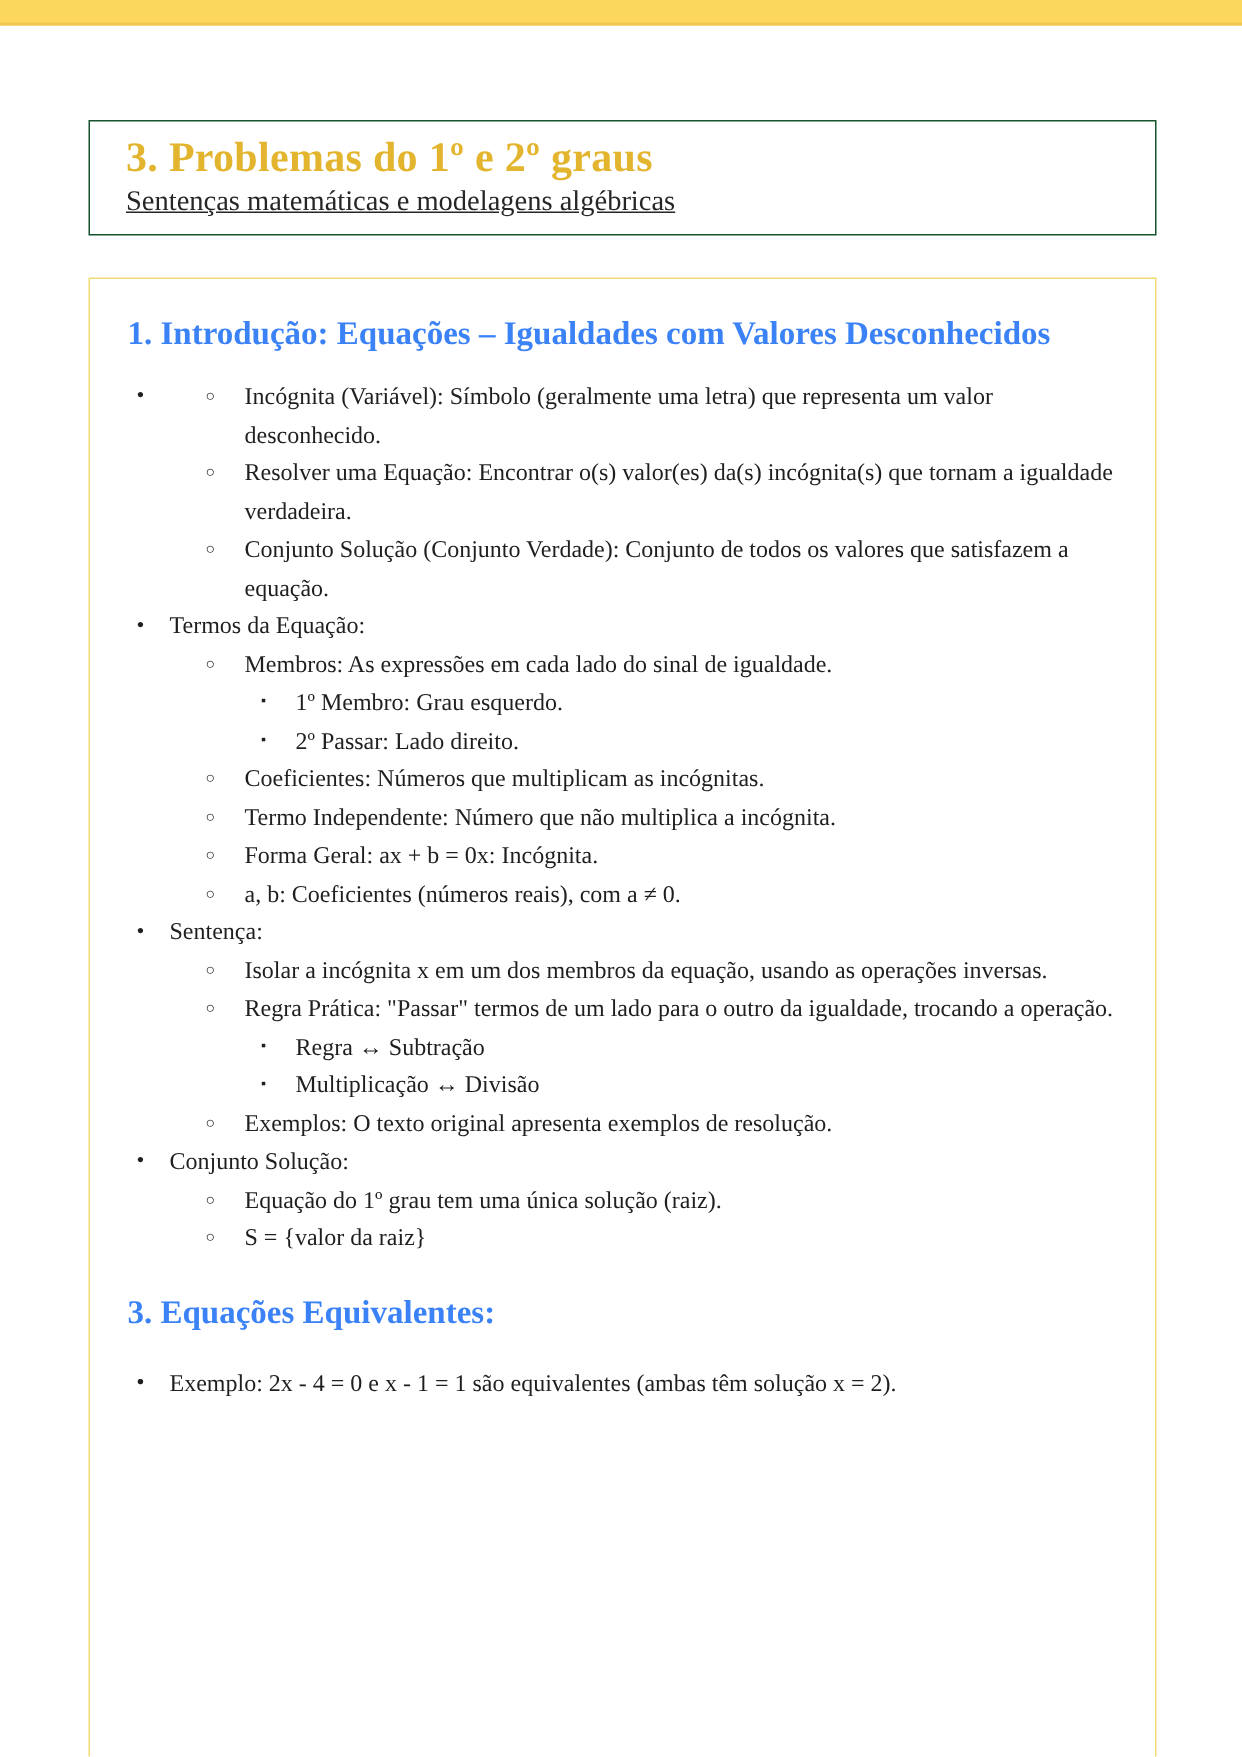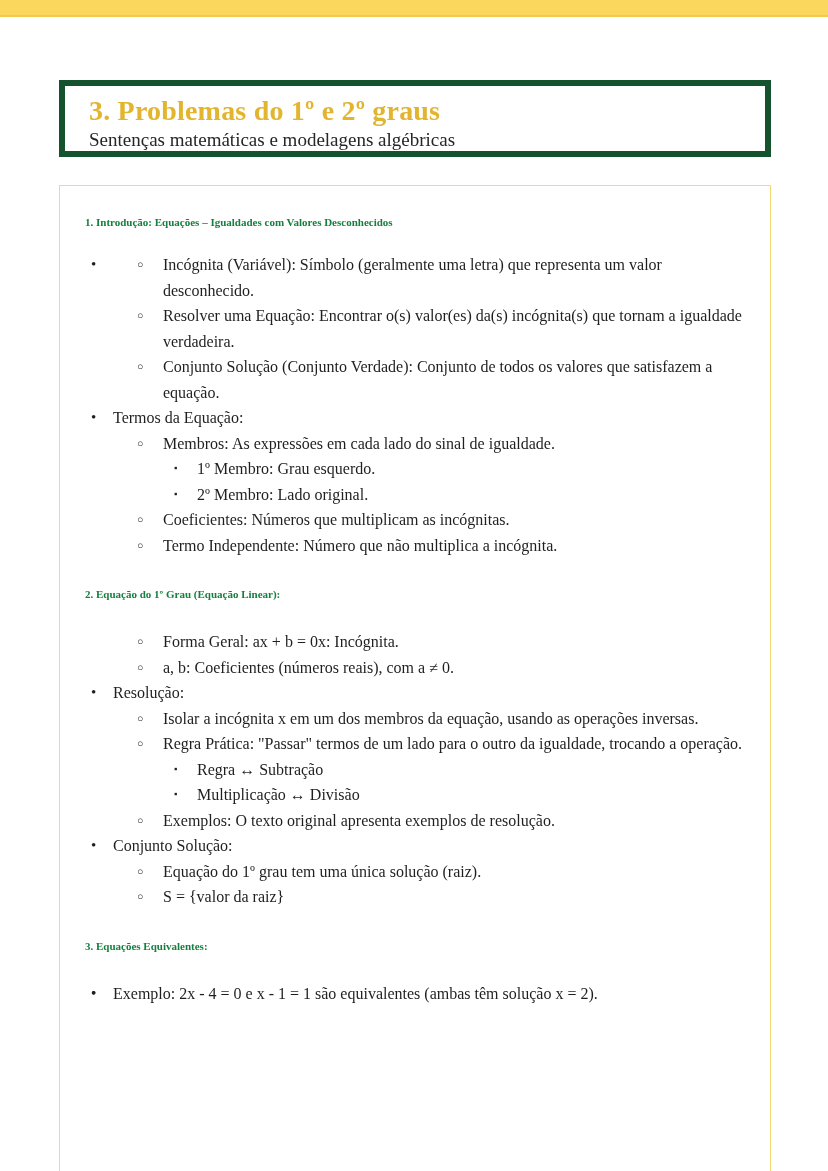--- a/index.html
+++ b/index.html
@@ -25,7 +25,7 @@
     left: 59px; top: 80px;
     width: 712px; height: 77px;
     box-sizing: border-box;
-    border: 6px solid #14532d;
+    border: 1px solid #14532d;
     background: #ffffff;
     padding: 9px 10px 0 24px;
   }

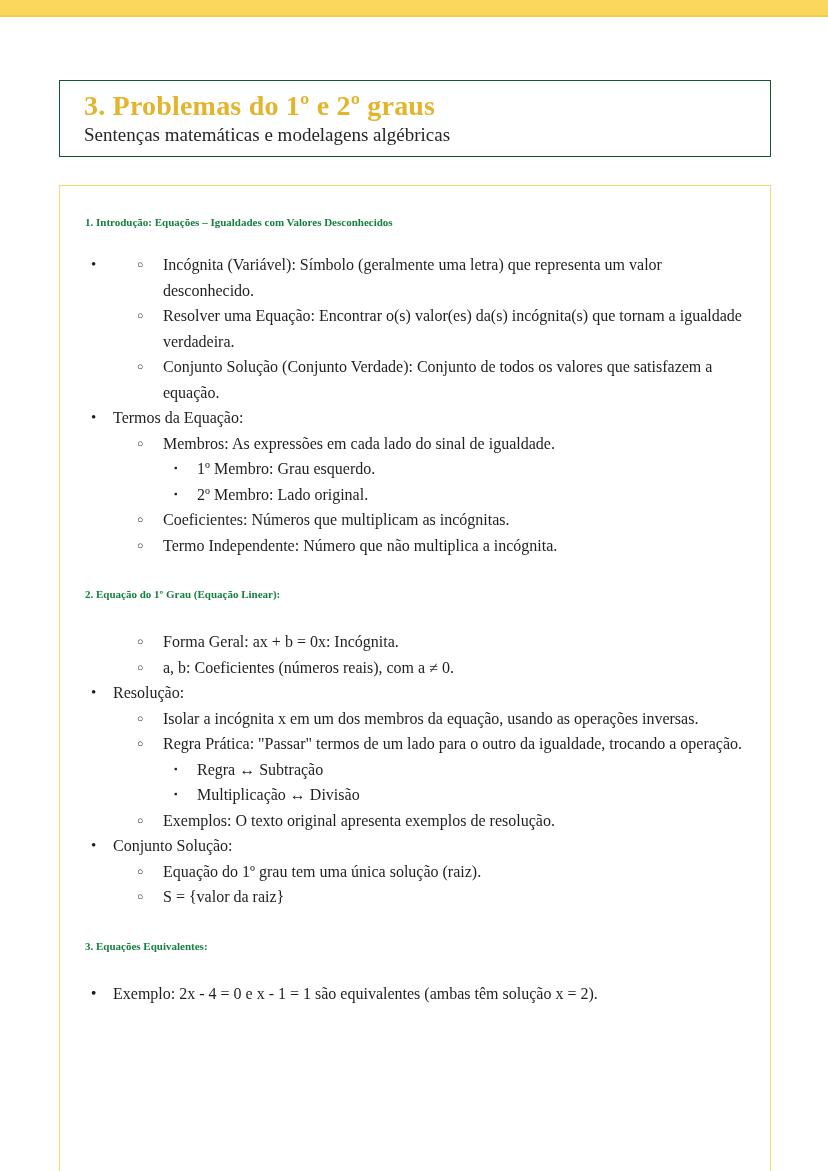--- a/index.html
+++ b/index.html
@@ -41,6 +41,7 @@
     line-height: 23px;
     color: #262626;
     margin-top: 1px;
+    text-decoration: underline;
   }
   .content-box {
     position: absolute;

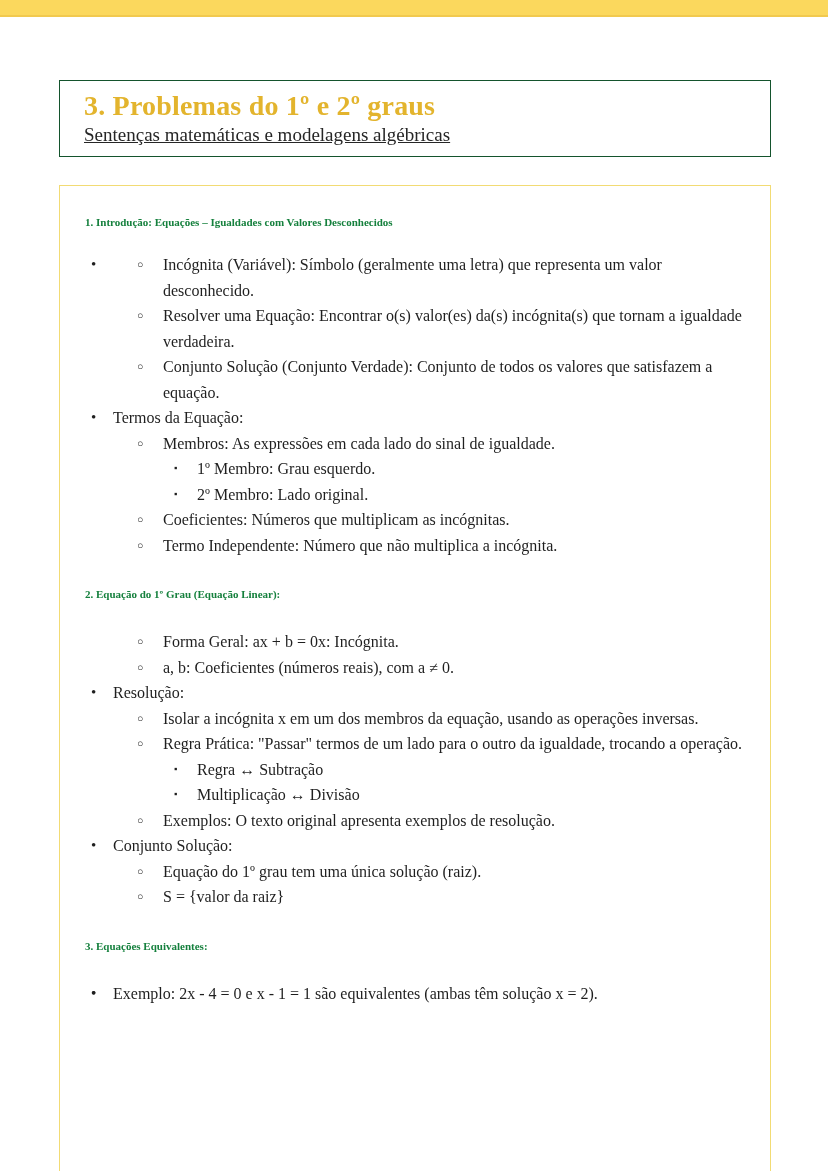--- a/index.html
+++ b/index.html
@@ -53,10 +53,10 @@
     padding: 0 18px 0 25px;
   }
   .sec-h {
-    font-size: 11px;
+    font-size: 22px;
     font-weight: bold;
     line-height: 20px;
-    color: #15803d;
+    color: #3b82f6;
     margin: 26px 0 25px 0;
   }
   .sec-h.first { margin-bottom: 20px; }

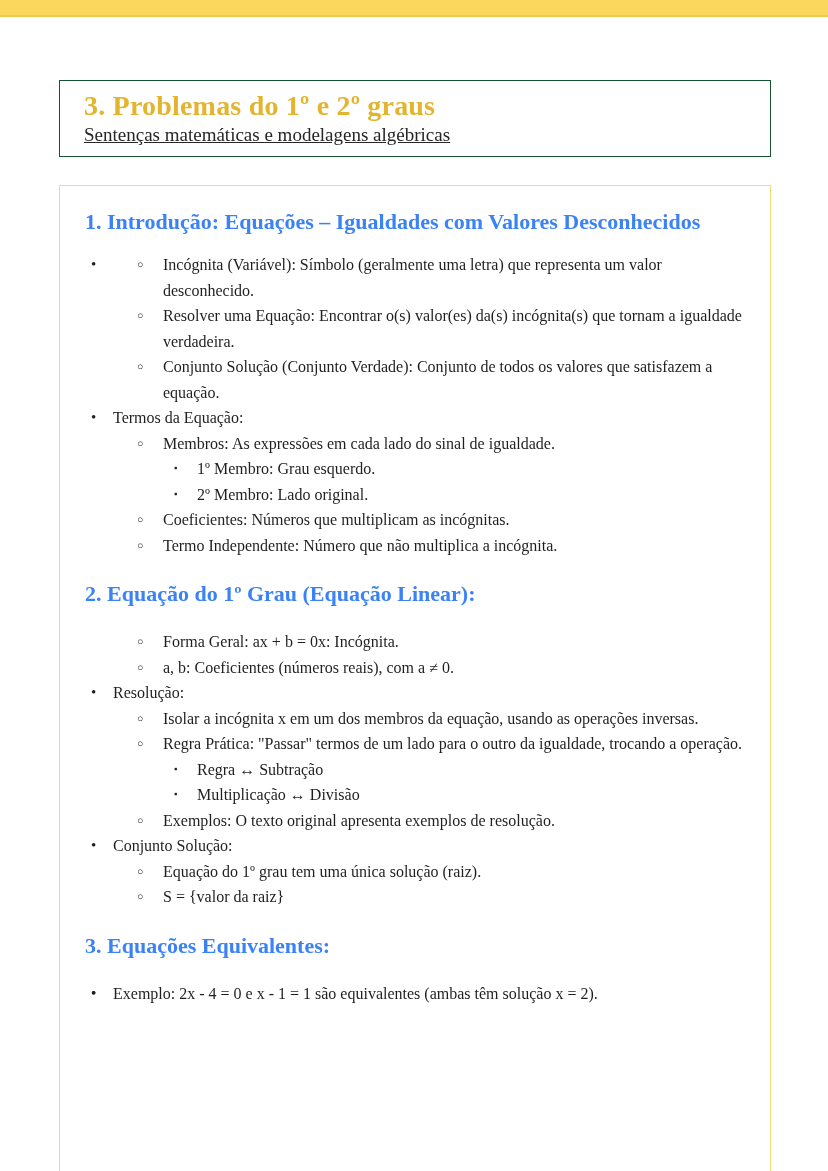--- a/index.html
+++ b/index.html
@@ -101,7 +101,7 @@
         <div class="li lvl1"><span class="marker">•</span><span>Termos da Equação:</span></div>
         <div class="li lvl2"><span class="marker">○</span><span>Membros: As expressões em cada lado do sinal de igualdade.</span></div>
         <div class="li lvl3"><span class="marker">▪</span><span>1º Membro: Grau esquerdo.</span></div>
-        <div class="li lvl3"><span class="marker">▪</span><span>2º Membro: Lado original.</span></div>
+        <div class="li lvl3"><span class="marker">▪</span><span>2º Passar: Lado direito.</span></div>
         <div class="li lvl2"><span class="marker">○</span><span>Coeficientes: Números que multiplicam as incógnitas.</span></div>
         <div class="li lvl2"><span class="marker">○</span><span>Termo Independente: Número que não multiplica a incógnita.</span></div>
       </div>

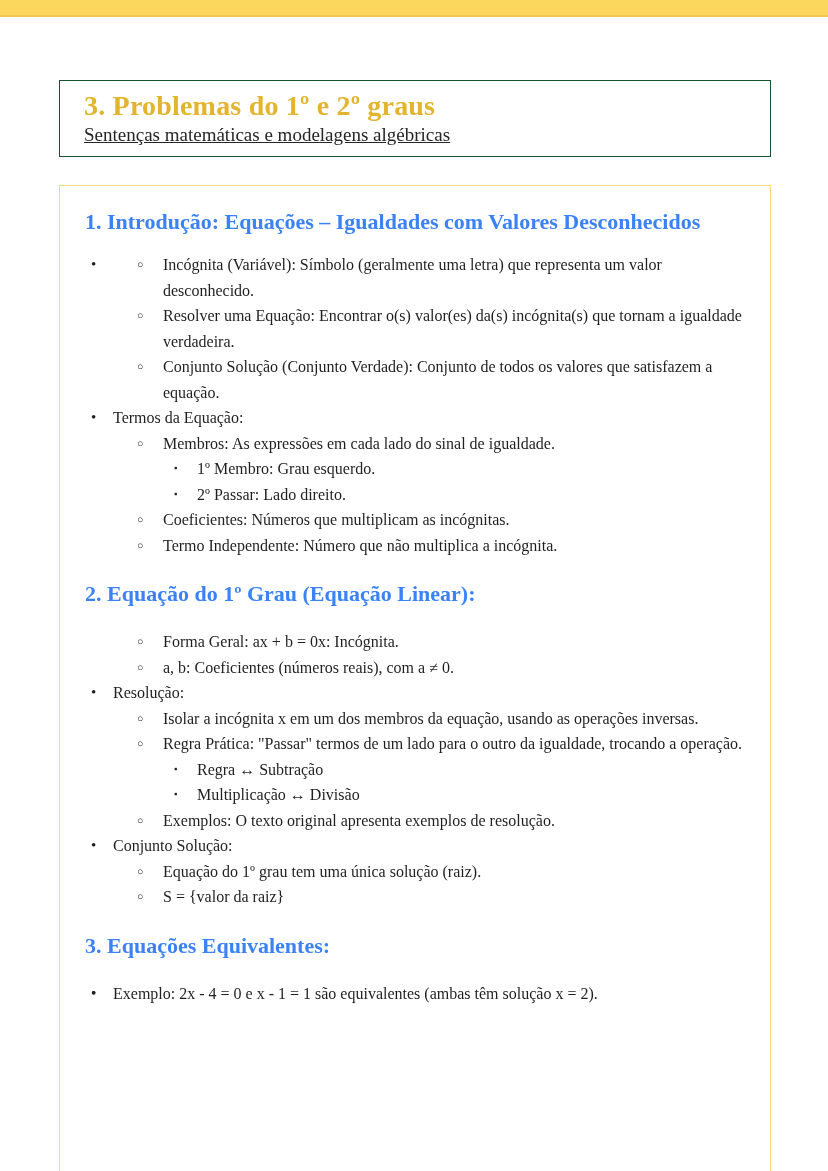--- a/index.html
+++ b/index.html
@@ -107,7 +107,6 @@
       </div>
   </div>
   <div class="section">
-    <div class="sec-h">2. Equação do 1º Grau (Equação Linear):</div>
     <div class="outline">
         <div class="li lvl2"><span class="marker">○</span><span>Forma Geral: ax + b = 0x: Incógnita.</span></div>
         <div class="li lvl2"><span class="marker">○</span><span>a, b: Coeficientes (números reais), com a ≠ 0.</span></div>

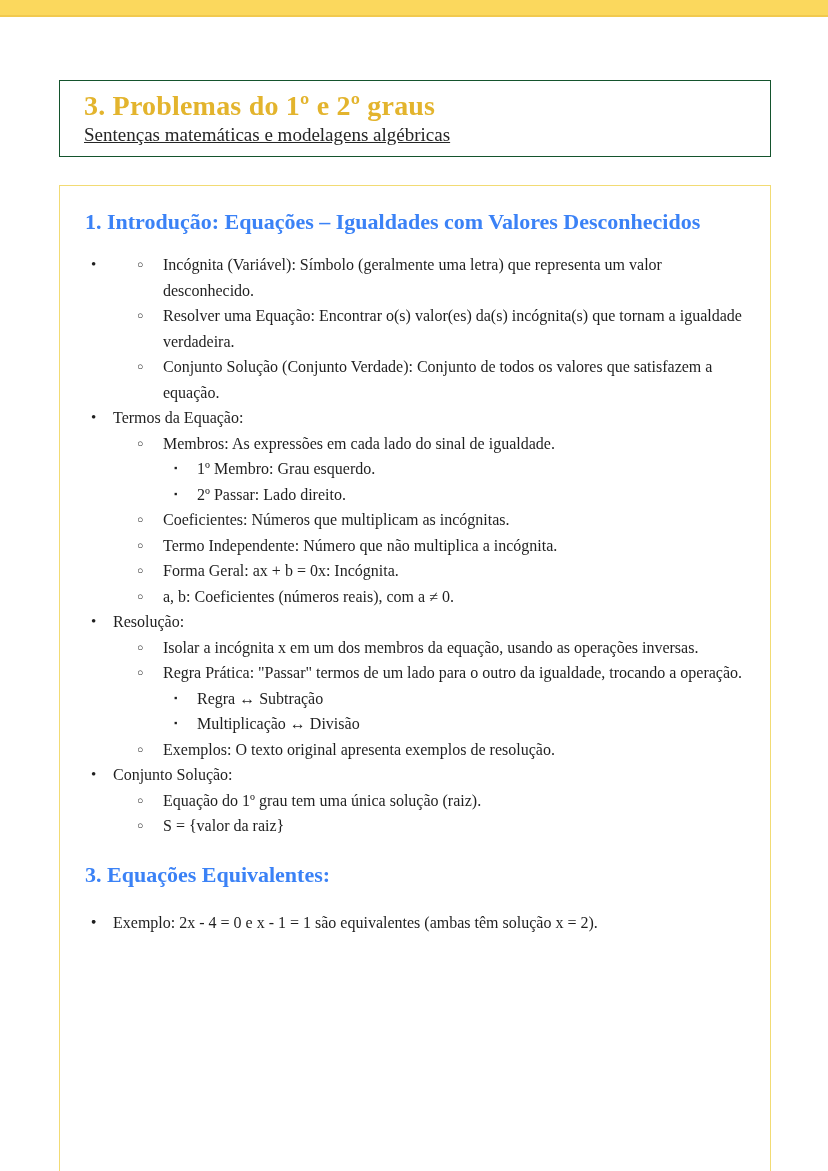--- a/index.html
+++ b/index.html
@@ -110,7 +110,7 @@
     <div class="outline">
         <div class="li lvl2"><span class="marker">○</span><span>Forma Geral: ax + b = 0x: Incógnita.</span></div>
         <div class="li lvl2"><span class="marker">○</span><span>a, b: Coeficientes (números reais), com a ≠ 0.</span></div>
-        <div class="li lvl1"><span class="marker">•</span><span>Resolução:</span></div>
+        <div class="li lvl1"><span class="marker">•</span><span>Sentença:</span></div>
         <div class="li lvl2"><span class="marker">○</span><span>Isolar a incógnita x em um dos membros da equação, usando as operações inversas.</span></div>
         <div class="li lvl2"><span class="marker">○</span><span>Regra Prática: "Passar" termos de um lado para o outro da igualdade, trocando a operação.</span></div>
         <div class="li lvl3"><span class="marker">▪</span><span>Regra ↔ Subtração</span></div>

